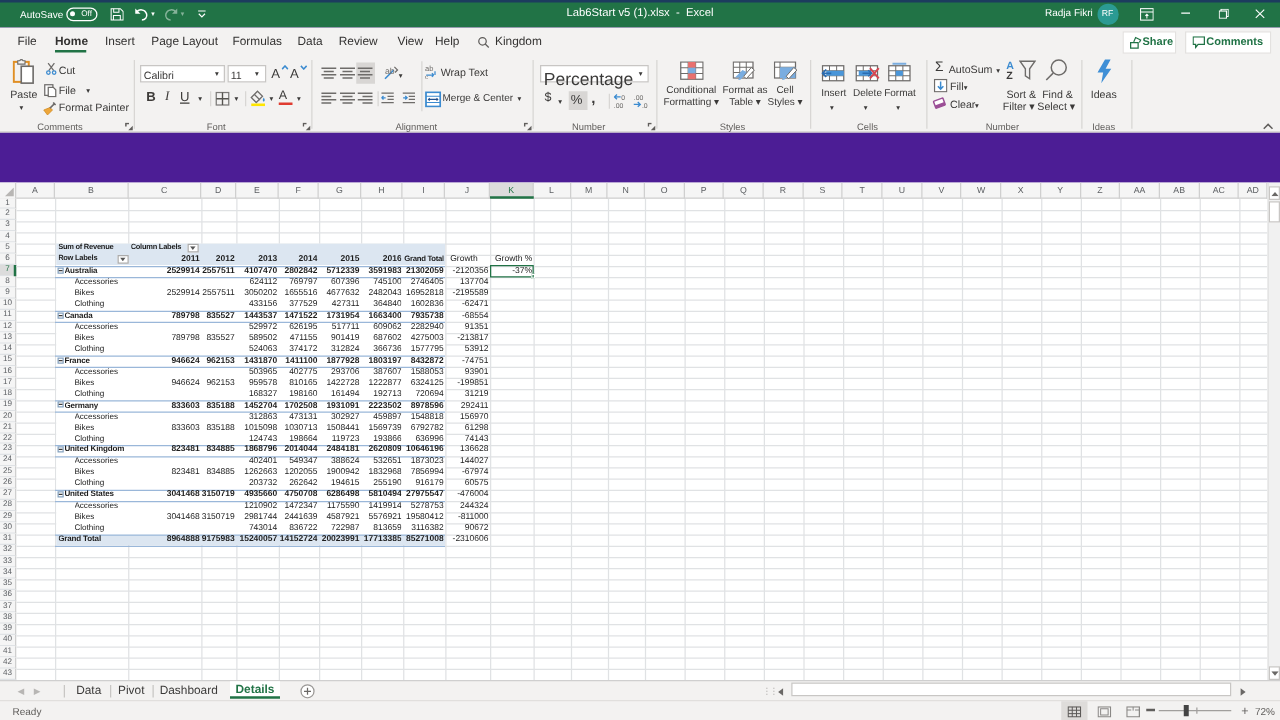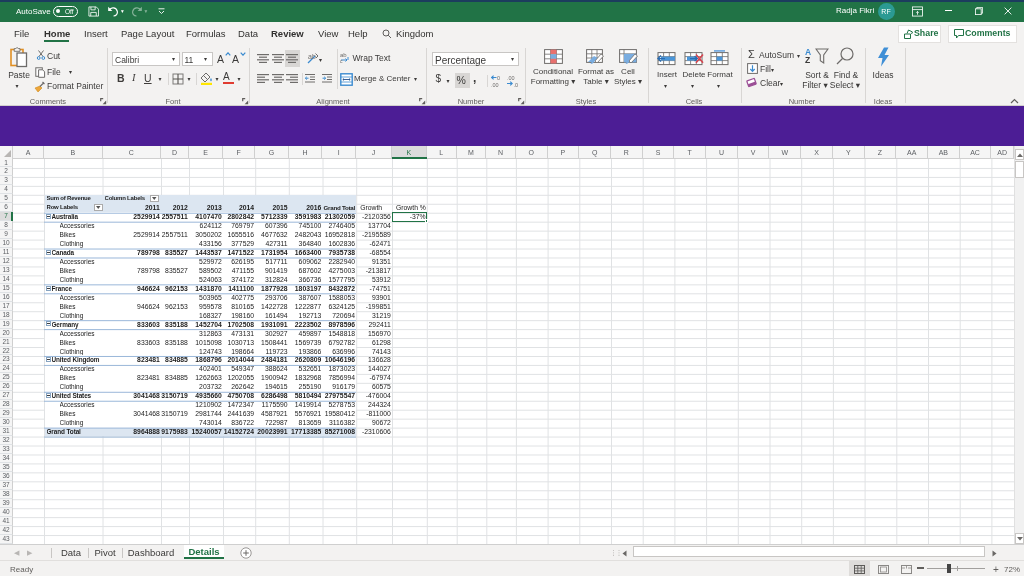--- a/index.html
+++ b/index.html
@@ -31,6 +31,7 @@
         <path d="M0.5 0.8 H6.5" stroke="#fff" stroke-width="0.9"></path>
         <path d="M1 3 L3.5 5.5 L6 3" fill="none" stroke="#fff" stroke-width="0.9"></path>
       </svg>
+ <div class="ab" style="left:0;top:5px;width:1024px;text-align:center;color:#fff;font-size:9px;">Lab6Start v5 (1).xlsx &nbsp;-&nbsp; Excel</div>
  <div class="ab" style="left:836px;top:6px;color:#fff;font-size:8px;">Radja Fikri</div>
  <div class="ab" style="left:877.5px;top:2.5px;width:17px;height:17px;border-radius:50%;background:#2b9a93;color:#fff;font-size:7px;text-align:center;line-height:17px;">RF</div>
  <svg class="ab" style="left:912px;top:5.5px" width="11" height="11" viewBox="0 0 12 11">

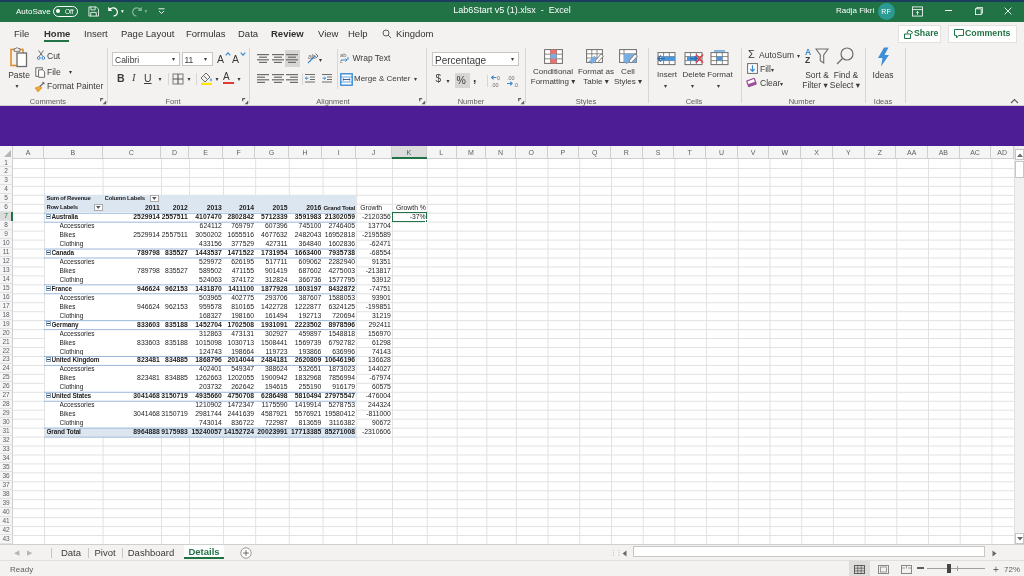--- a/index.html
+++ b/index.html
@@ -57,7 +57,7 @@
  <div class="ab" style="left:121px;top:6px;font-size:9.5px;color:#323130;">Page Layout</div>
  <div class="ab" style="left:186px;top:6px;font-size:9.5px;color:#323130;">Formulas</div>
  <div class="ab" style="left:238px;top:6px;font-size:9.5px;color:#323130;">Data</div>
- <div class="ab" style="left:271px;top:6px;font-size:9.5px;color:#323130;font-weight:bold;">Review</div>
+ <div class="ab" style="left:271px;top:6px;font-size:9.5px;color:#323130;">Review</div>
  <div class="ab" style="left:318px;top:6px;font-size:9.5px;color:#323130;">View</div>
  <div class="ab" style="left:348px;top:6px;font-size:9.5px;color:#323130;">Help</div>
  <svg class="ab" style="left:382px;top:7px" width="10" height="10" viewBox="0 0 10 10">

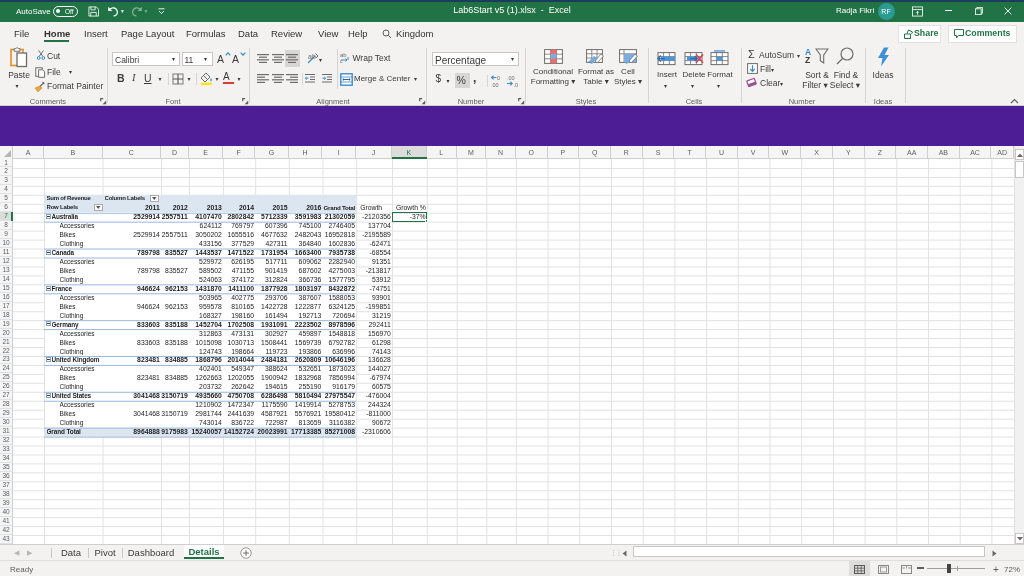--- a/index.html
+++ b/index.html
@@ -236,7 +236,7 @@
     <div class="ab" style="left:414px;top:31px;font-size:6px;color:#3b3a39">▾</div>
 <div class="ab" style="left:336.5px;top:5px;width:1px;height:40px;background:#d8d6d4"></div>
 <div class="ab" style="left:432px;top:8px;width:87px;height:14px;background:#fff;border:1px solid #c8c6c4"></div>
-    <div class="ab" style="left:435px;top:10.5px;font-size:10px;color:#3b3a39">Percentage</div>
+    <div class="ab" style="left:435px;top:10.5px;font-size:14px;color:#3b3a39">Percentage</div>
     <div class="ab" style="left:511px;top:11px;font-size:6px;color:#3b3a39">▾</div>
     <div class="ab" style="left:435.5px;top:29px;font-size:10px;color:#3b3a39">$</div>
     <div class="ab" style="left:446.5px;top:33px;font-size:6px;color:#3b3a39">▾</div>

